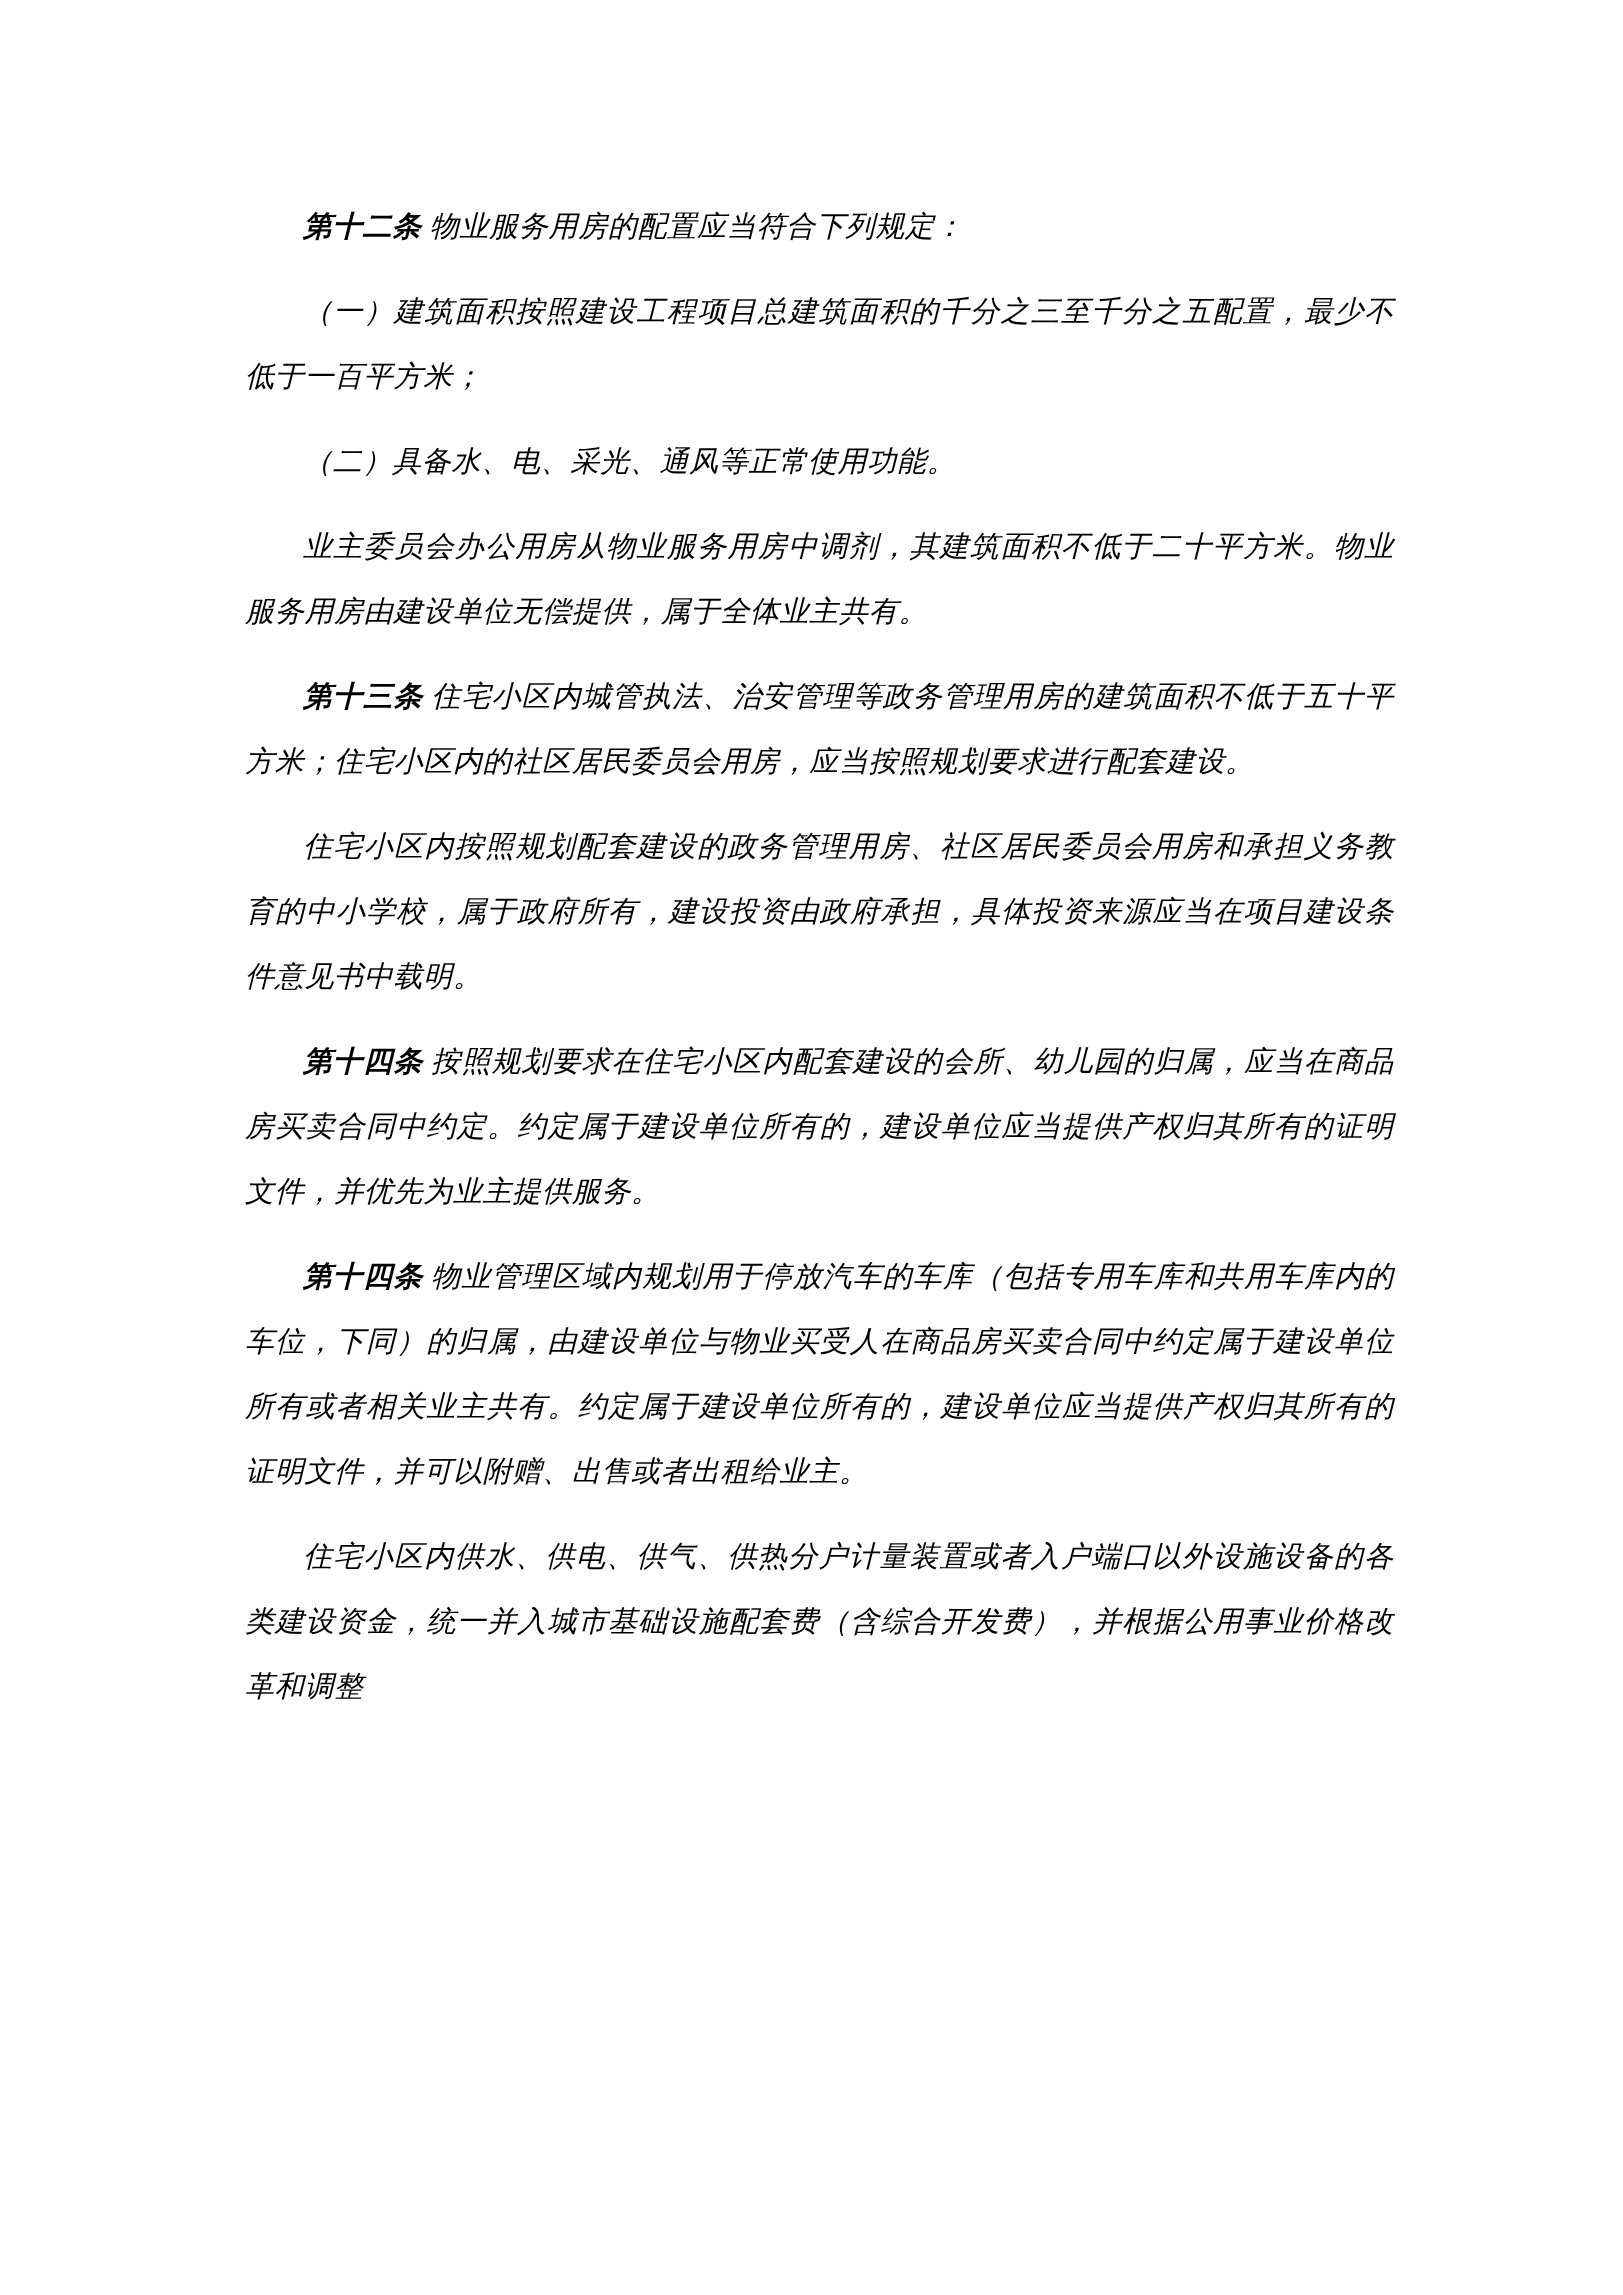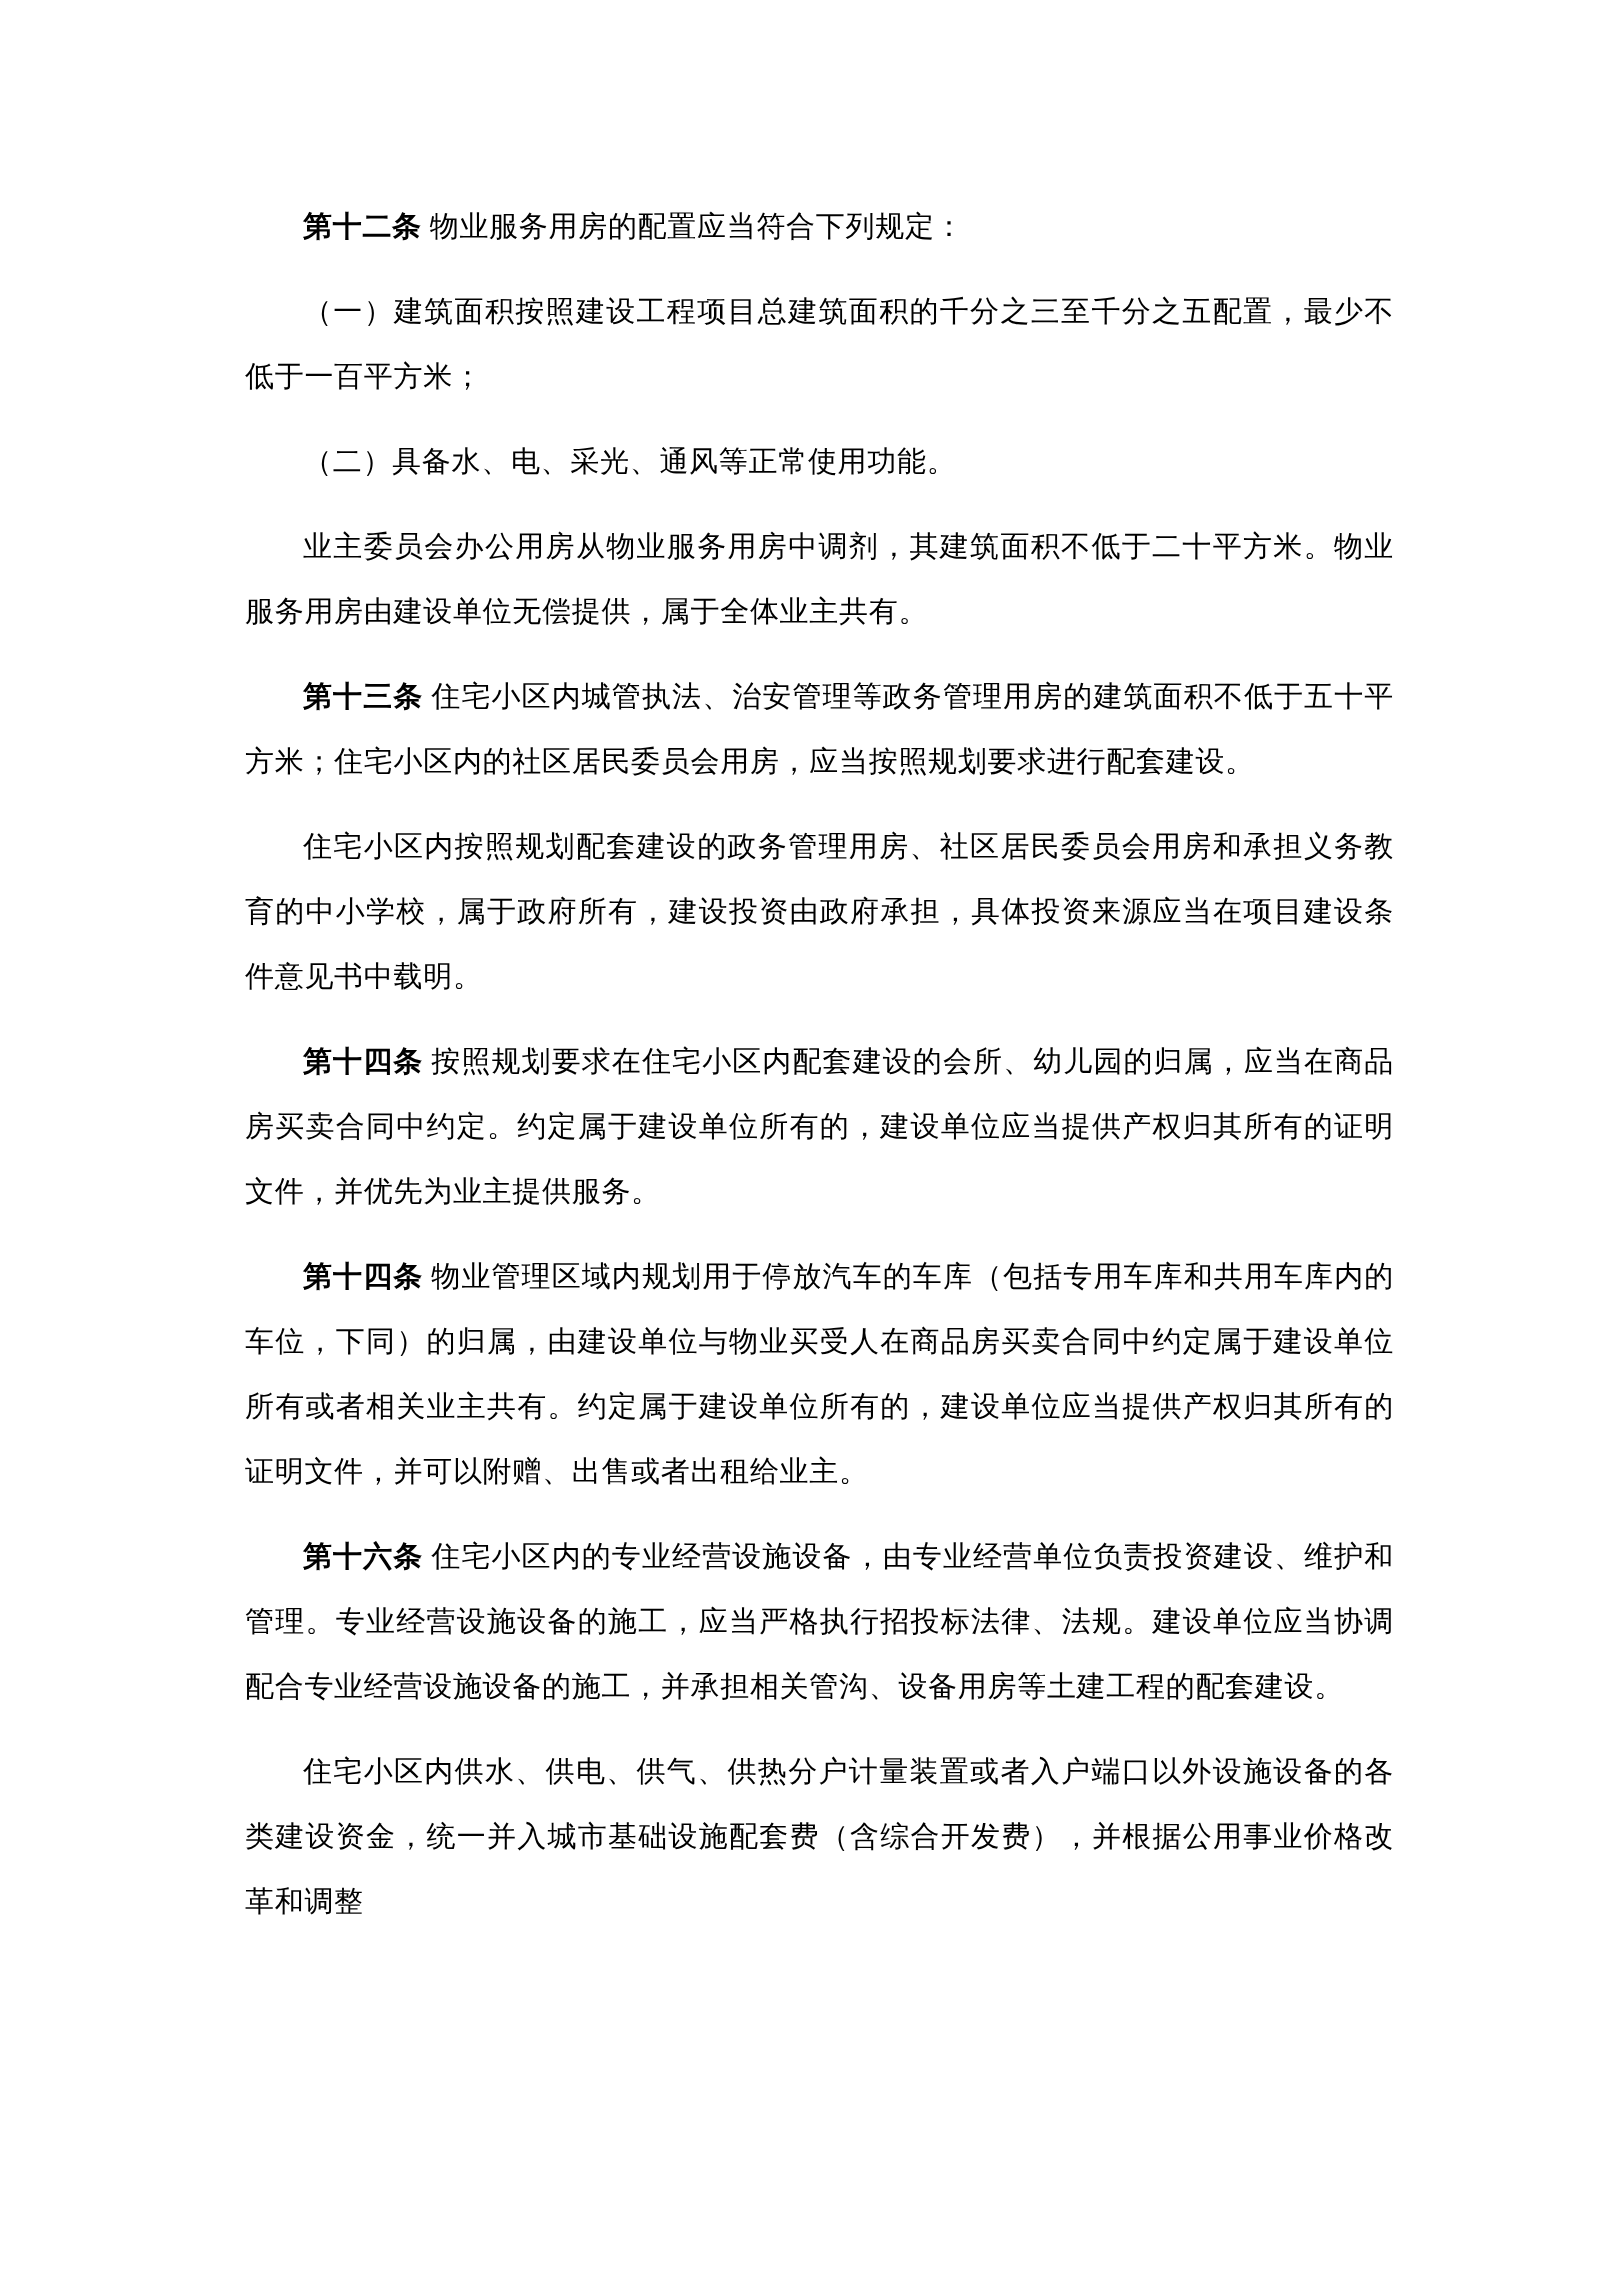--- a/index.html
+++ b/index.html
@@ -31,6 +31,7 @@
     text-justify: inter-character;
     text-indent: 58px;
     letter-spacing: 0.7px;
+    font-style: italic;
   }
   p.para .term {
     font-weight: bold;

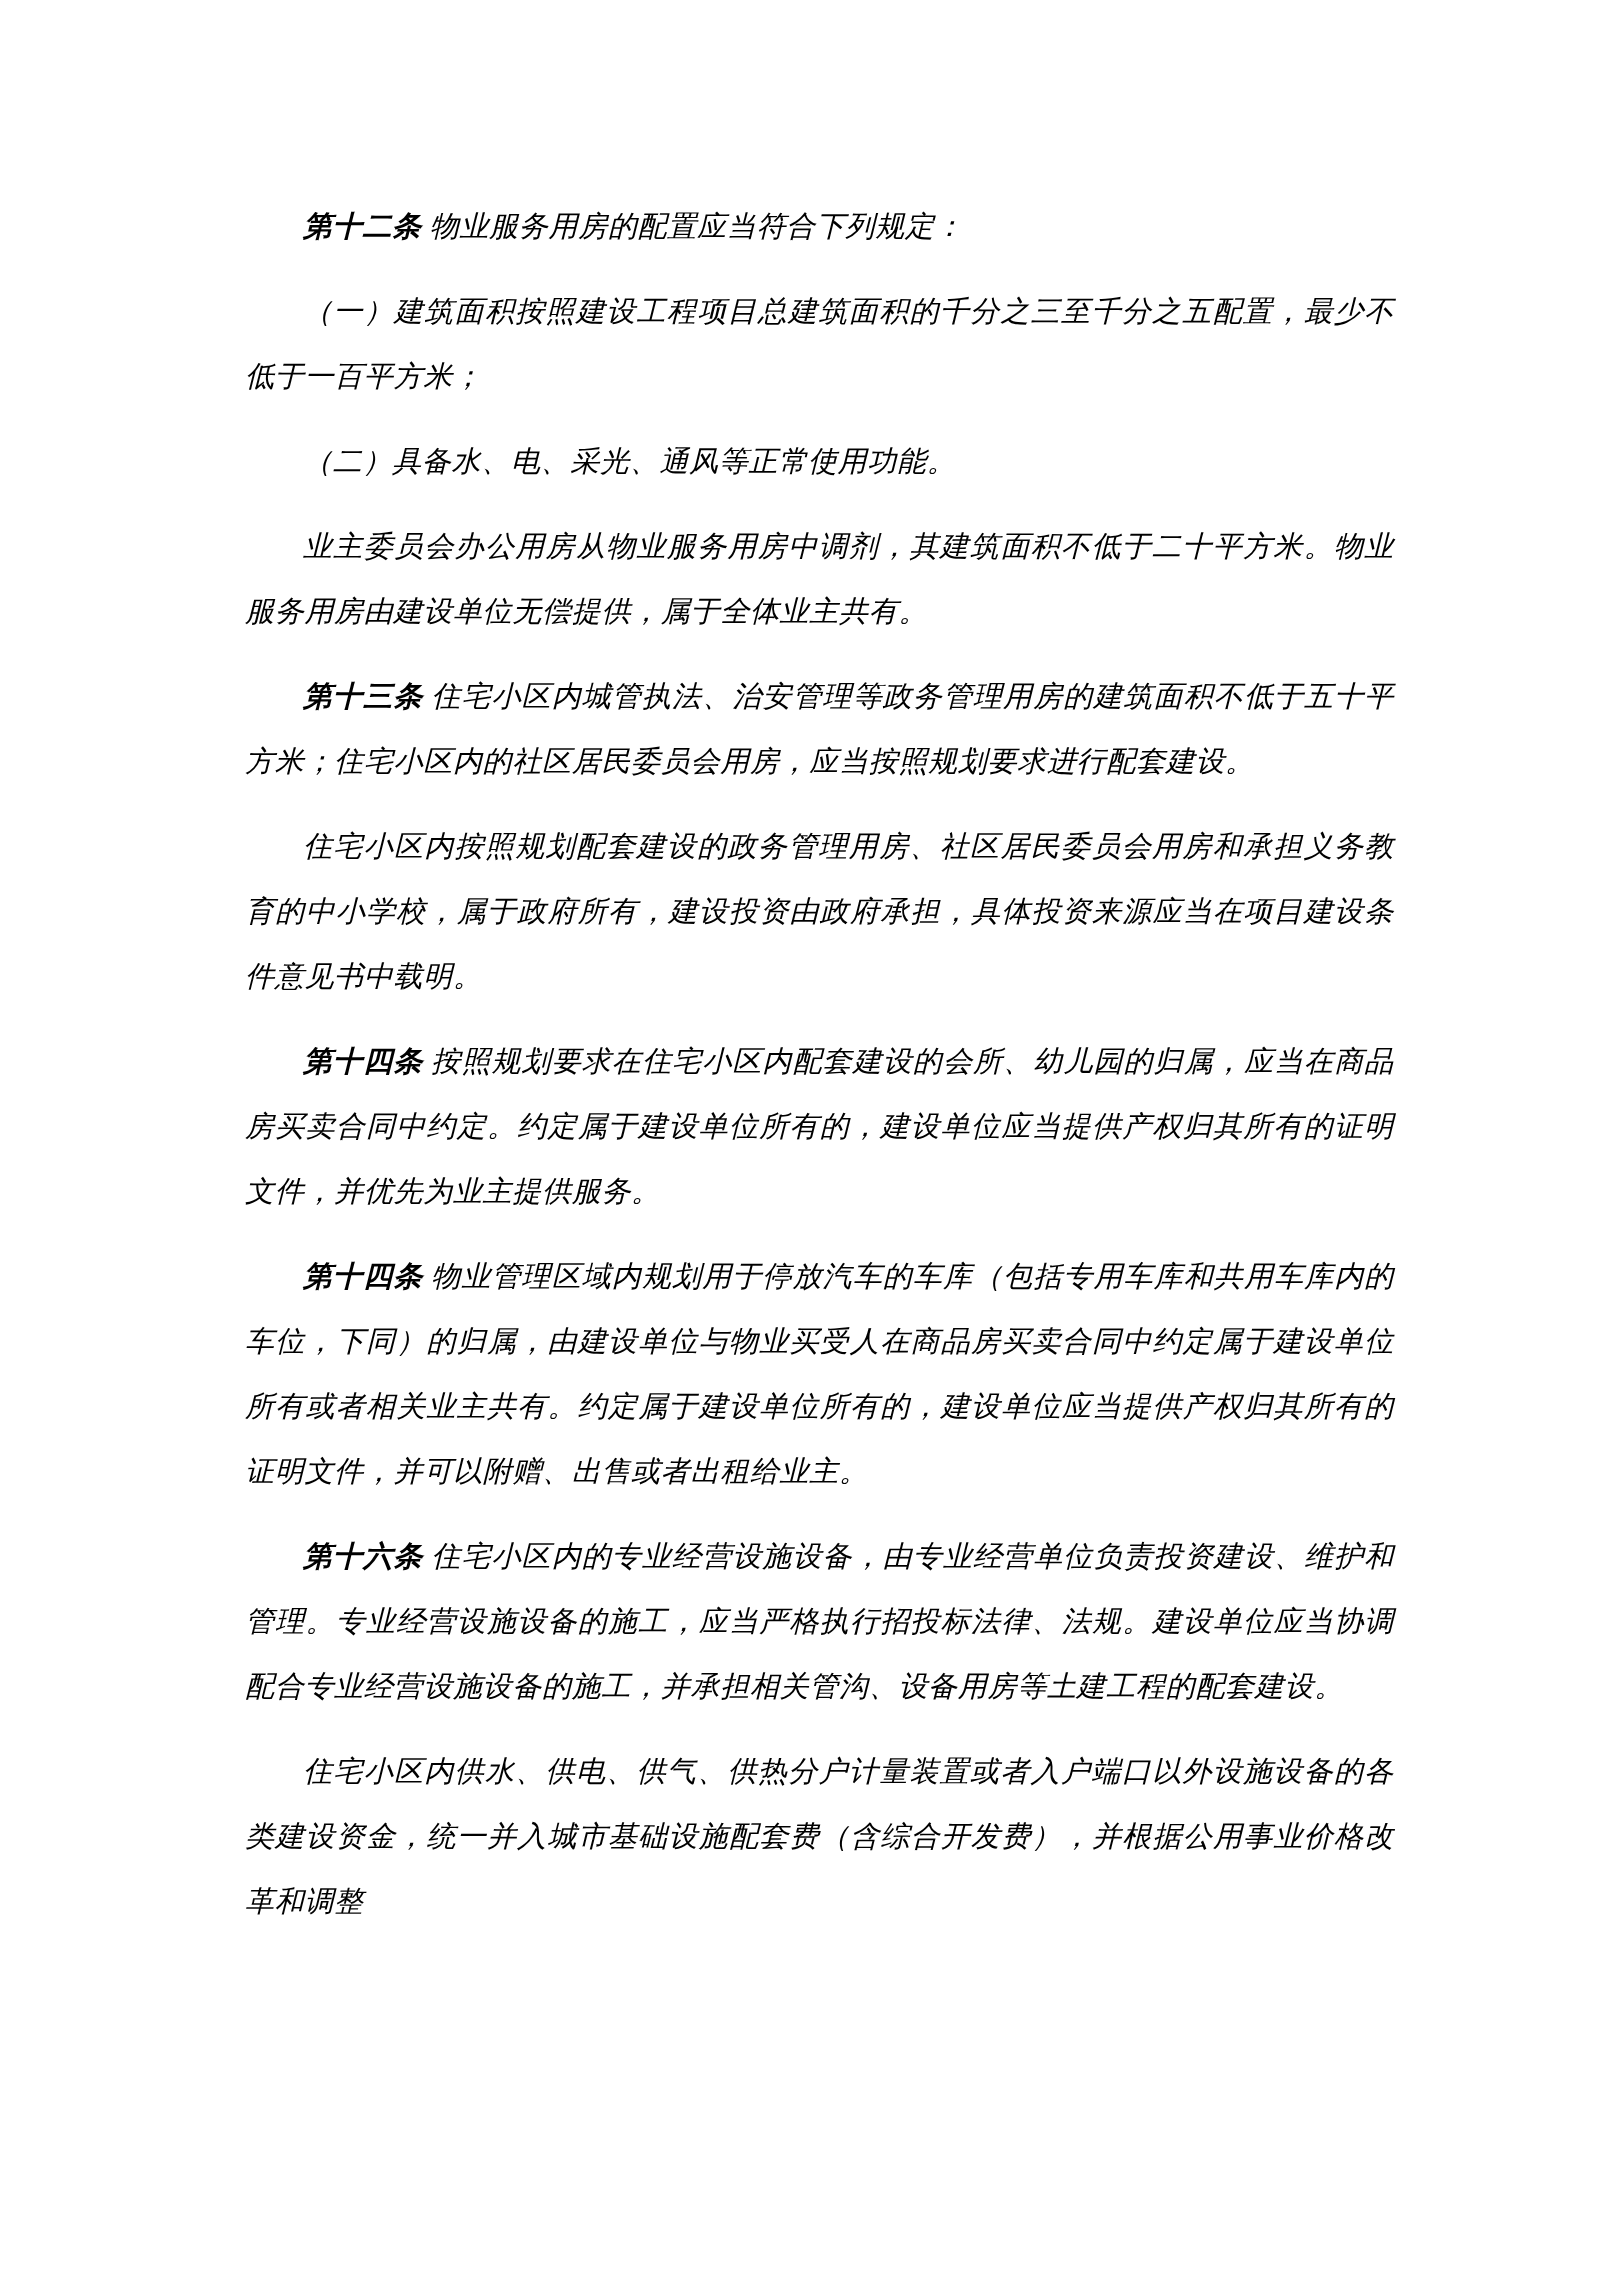--- a/index.html
+++ b/index.html
@@ -63,7 +63,6 @@
     <p class="para"><b class="term">第十四条</b><span>物业管理区域内规划用于停放汽车的车库（包括专用车库和共用车库内的车位，下同）的归属，由建设单位与物业买受人在商品房买卖合同中约定属于建设单位所有或者相关业主共有。约定属于建设单位所有的，建设单位应当提供产权归其所有的证明文件，并可以附赠、出售或者出租给业主。</span></p>
 
 
-    <p class="para"><b class="term">第十六条</b><span>住宅小区内的专业经营设施设备，由专业经营单位负责投资建设、维护和管理。专业经营设施设备的施工，应当严格执行招投标法律、法规。建设单位应当协调配合专业经营设施设备的施工，并承担相关管沟、设备用房等土建工程的配套建设。</span></p>
 
     <p class="para"><b class="term"></b><span>住宅小区内供水、供电、供气、供热分户计量装置或者入户端口以外设施设备的各类建设资金，统一并入城市基础设施配套费（含综合开发费），并根据公用事业价格改革和调整</span></p>
 

